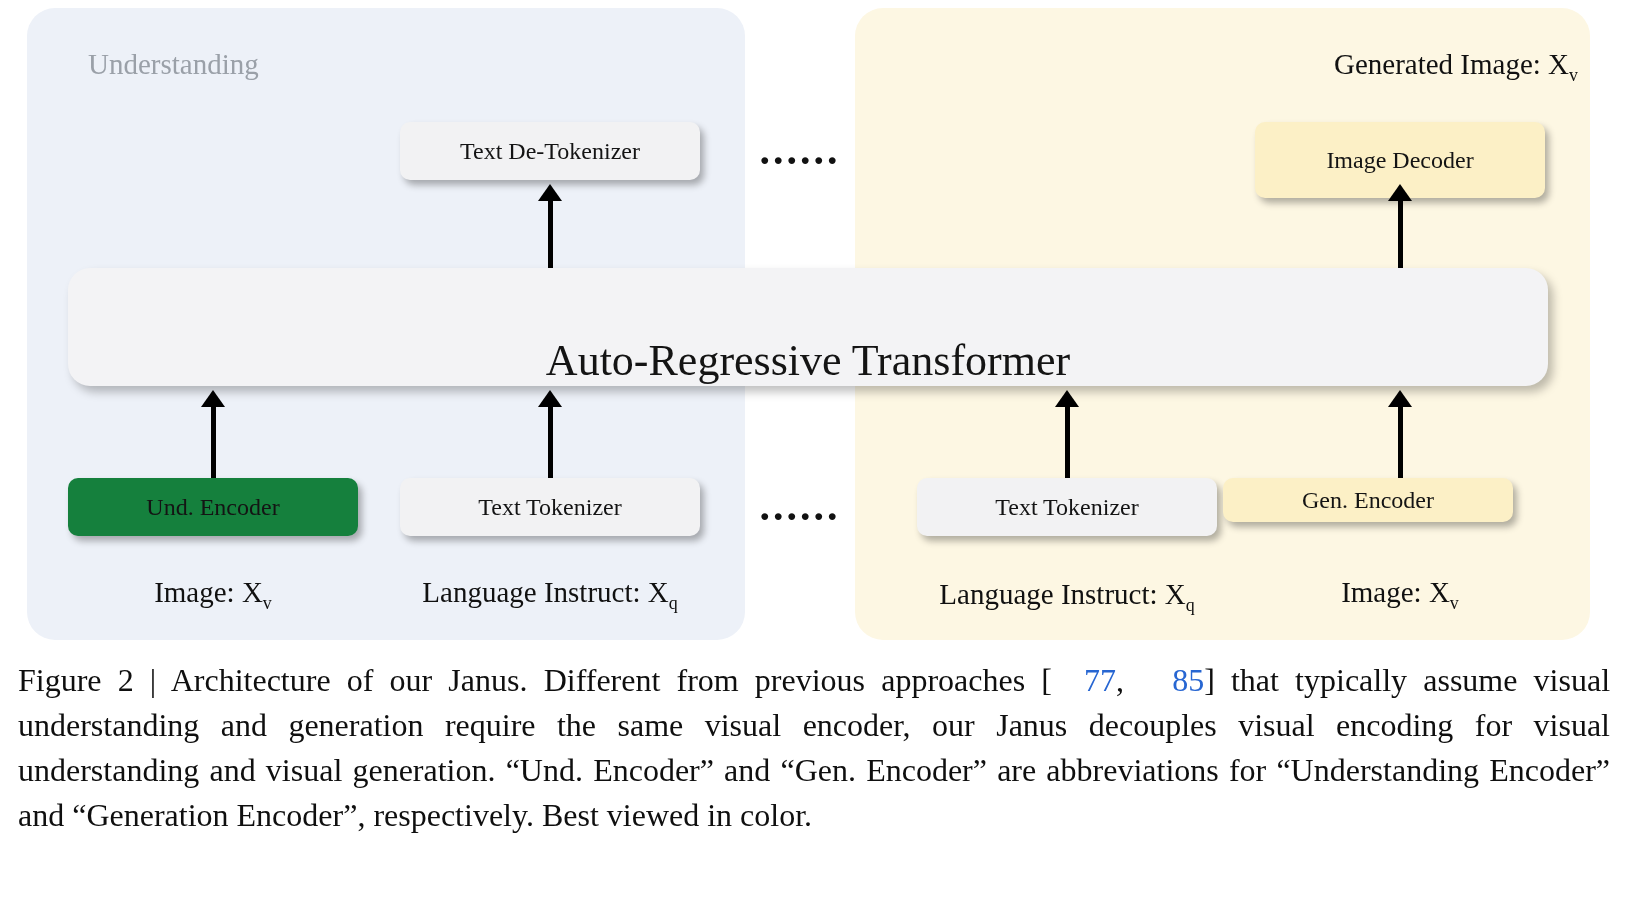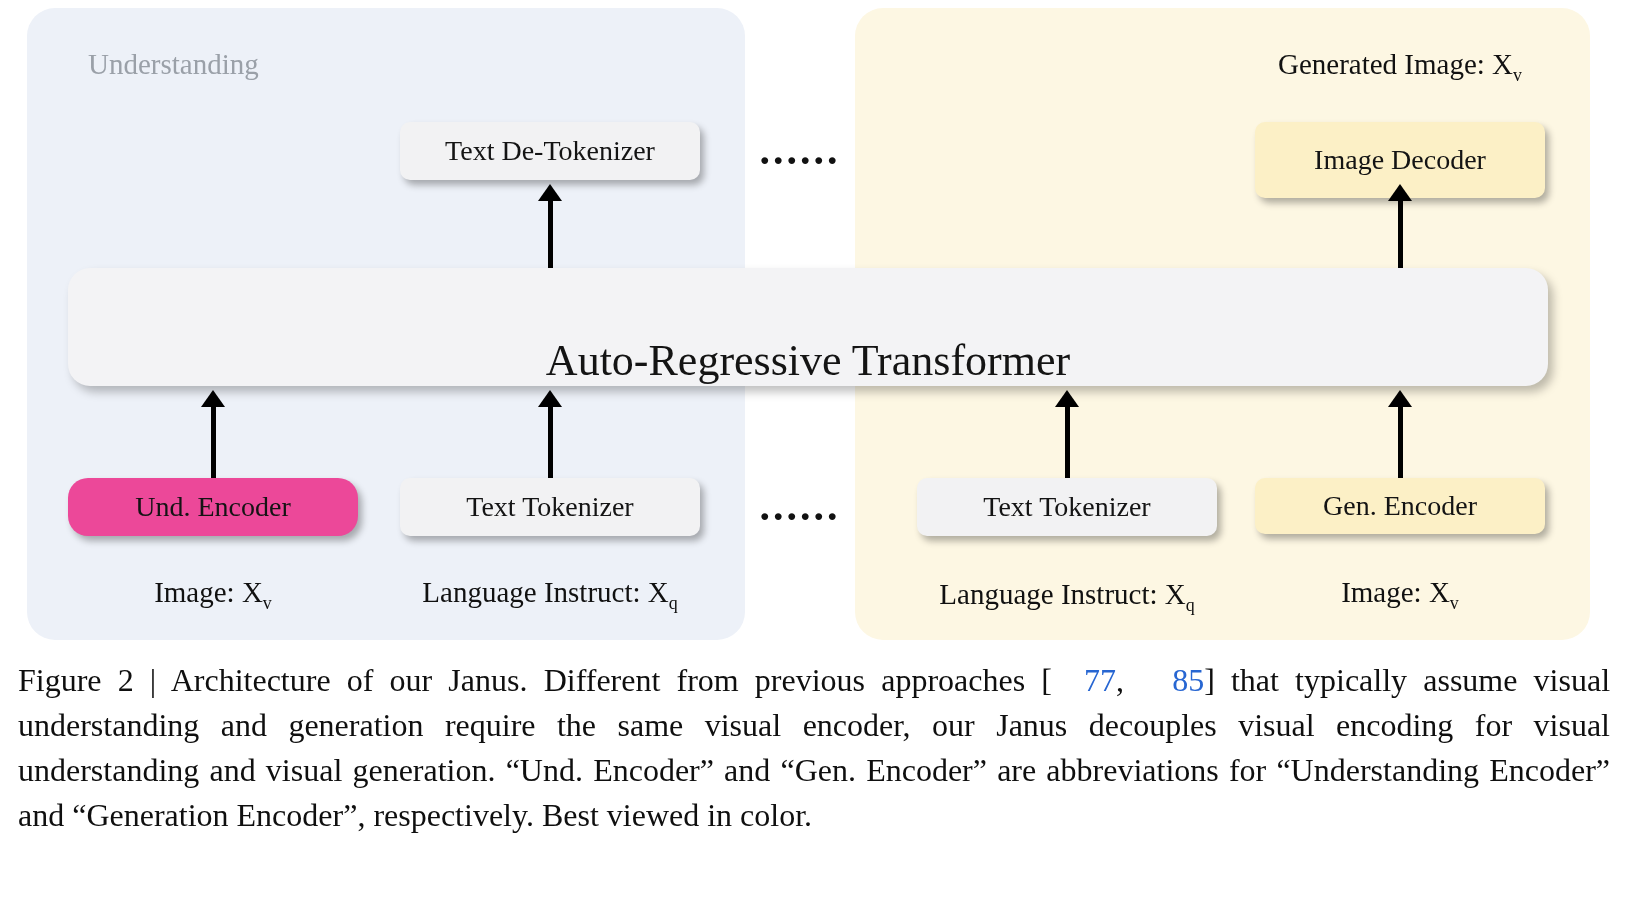--- a/index.html
+++ b/index.html
@@ -118,7 +118,7 @@
 
   <div class="panel-label" style="left:88px; top:48px;text-align:center;">Understanding</div>
 
-  <div class="io-label" style="left:1400px; top:48px;">
+  <div class="io-label" style="left:1456px; top:48px;">
     <span>Generated Image: X</span><sub>v</sub>
   </div>
 

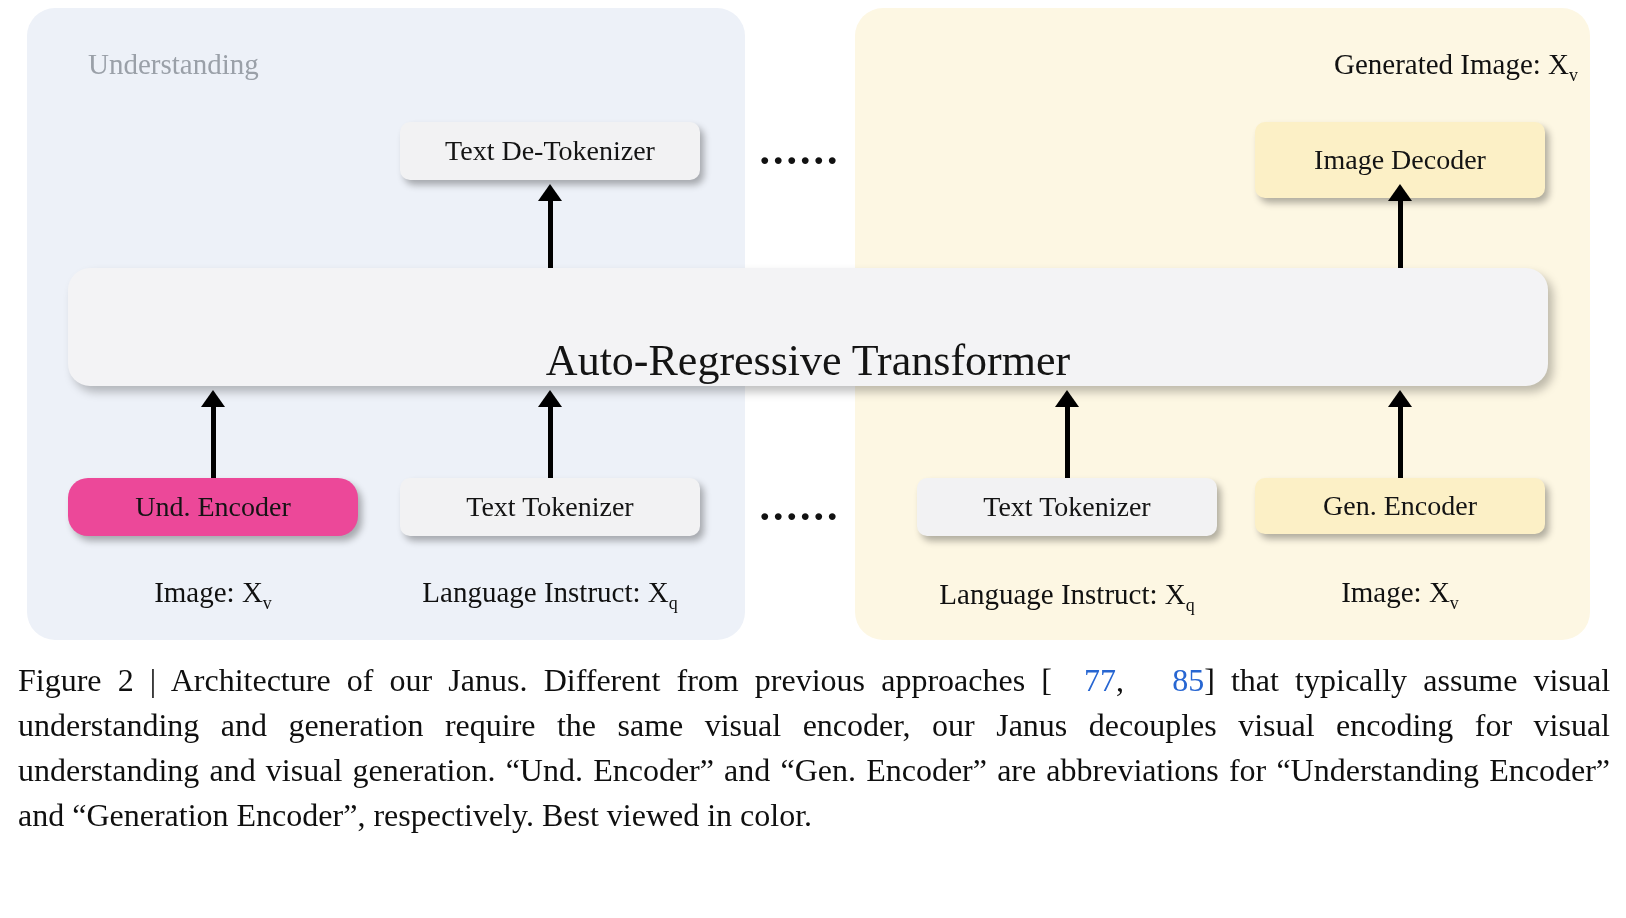--- a/index.html
+++ b/index.html
@@ -30,7 +30,7 @@
     display: flex;
     align-items: center;
     justify-content: center;
-    font-size: 28px;
+    font-size: 24px;
     color: #141414;
     border-radius: 10px;
     box-shadow: 4px 5px 7px rgba(0,0,0,0.30);

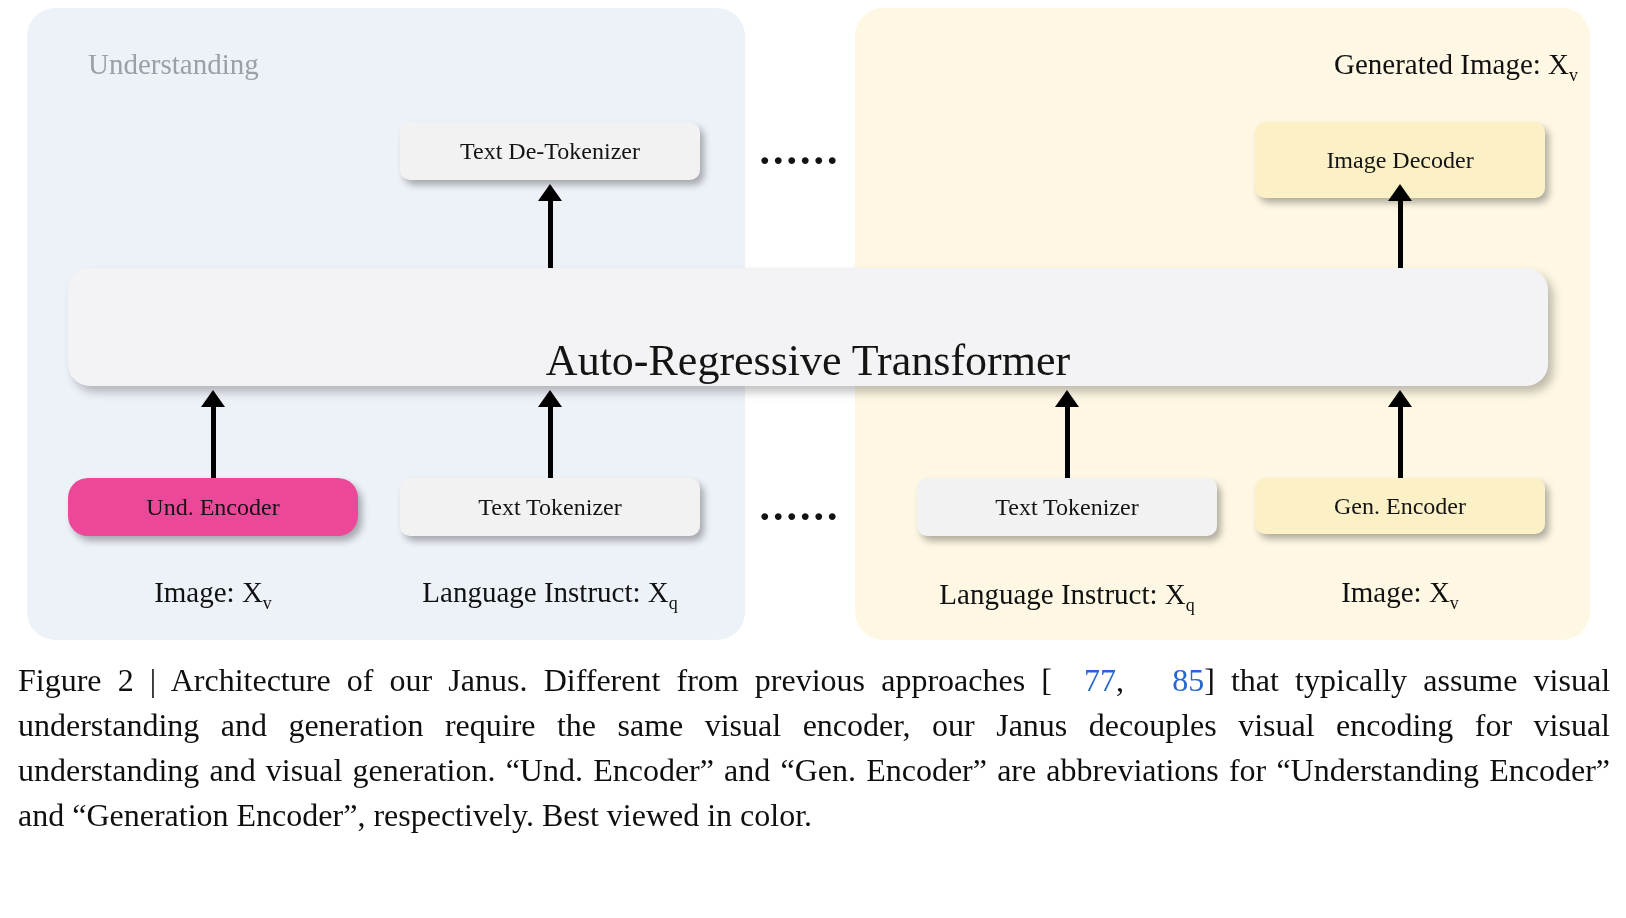--- a/index.html
+++ b/index.html
@@ -37,7 +37,7 @@
     white-space: nowrap;
   }
   .gray-box   { background: #f2f2f3; }
-  .blue-box   { background: #ec4899; border-radius: 20px; }
+  .blue-box   { background: #15803d; }
   .yellow-box { background: #fcf0c6; }
 
   .transformer {

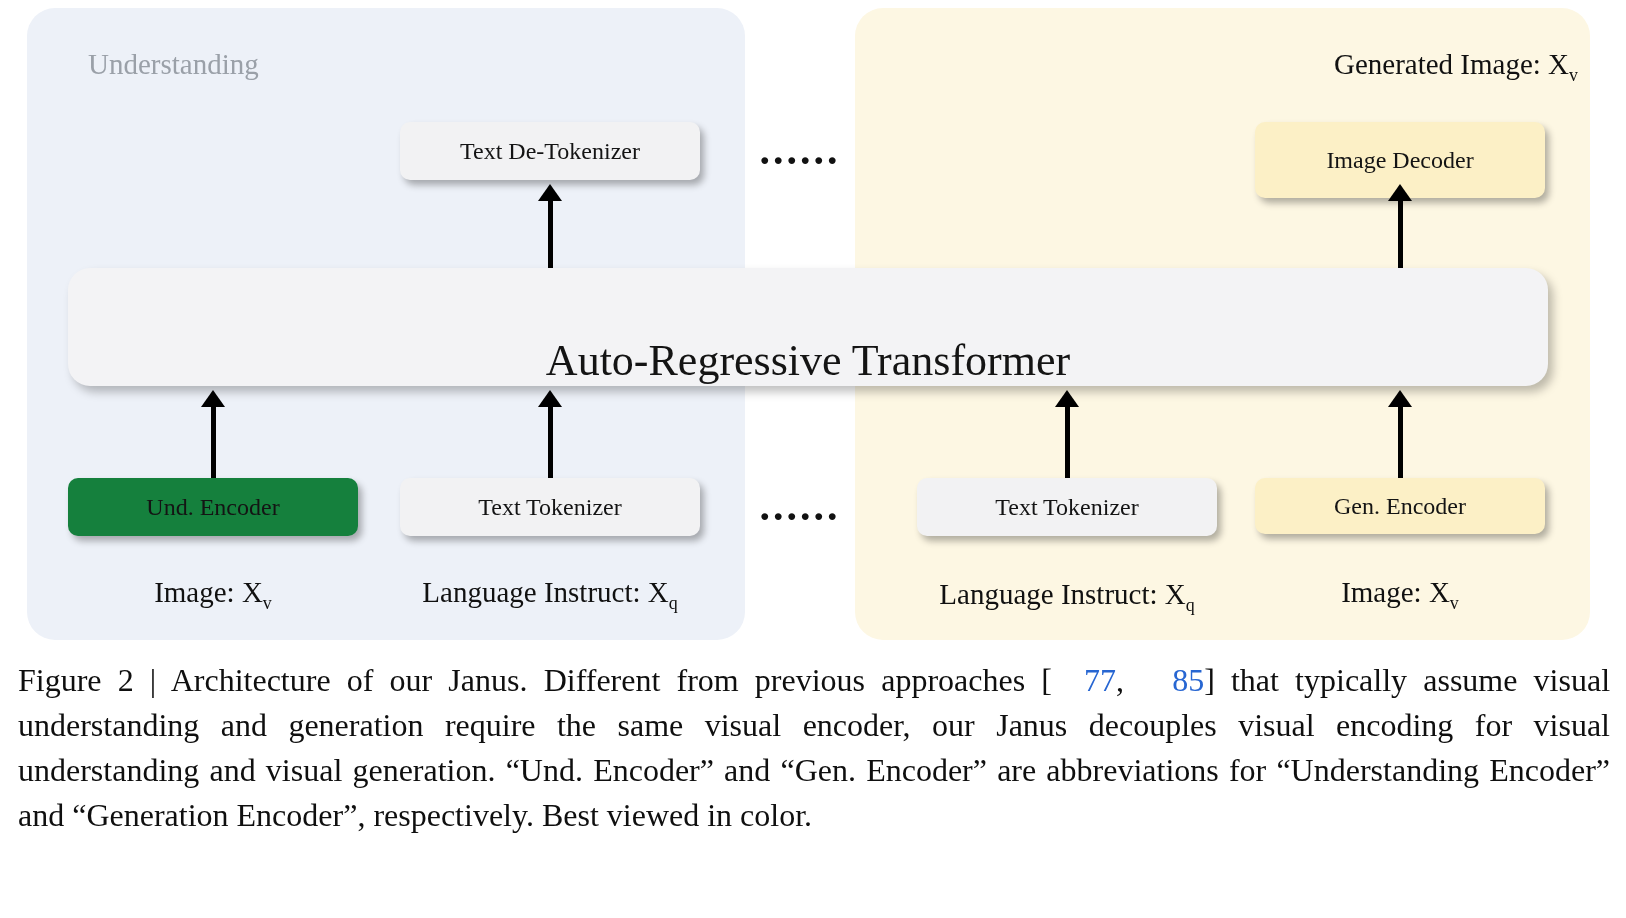--- a/index.html
+++ b/index.html
@@ -56,7 +56,7 @@
   .b-und-encoder      { left: 68px;   top: 478px; width: 290px; height: 58px; }
   .b-text-tok-left    { left: 400px;  top: 478px; width: 300px; height: 58px; }
   .b-text-tok-right   { left: 917px;  top: 478px; width: 300px; height: 58px; }
-  .b-gen-encoder      { left: 1255px; top: 478px; width: 290px; height: 56px; }
+  .b-gen-encoder      { left: 1223px; top: 478px; width: 290px; height: 44px; }
 
   
   .io-label {

